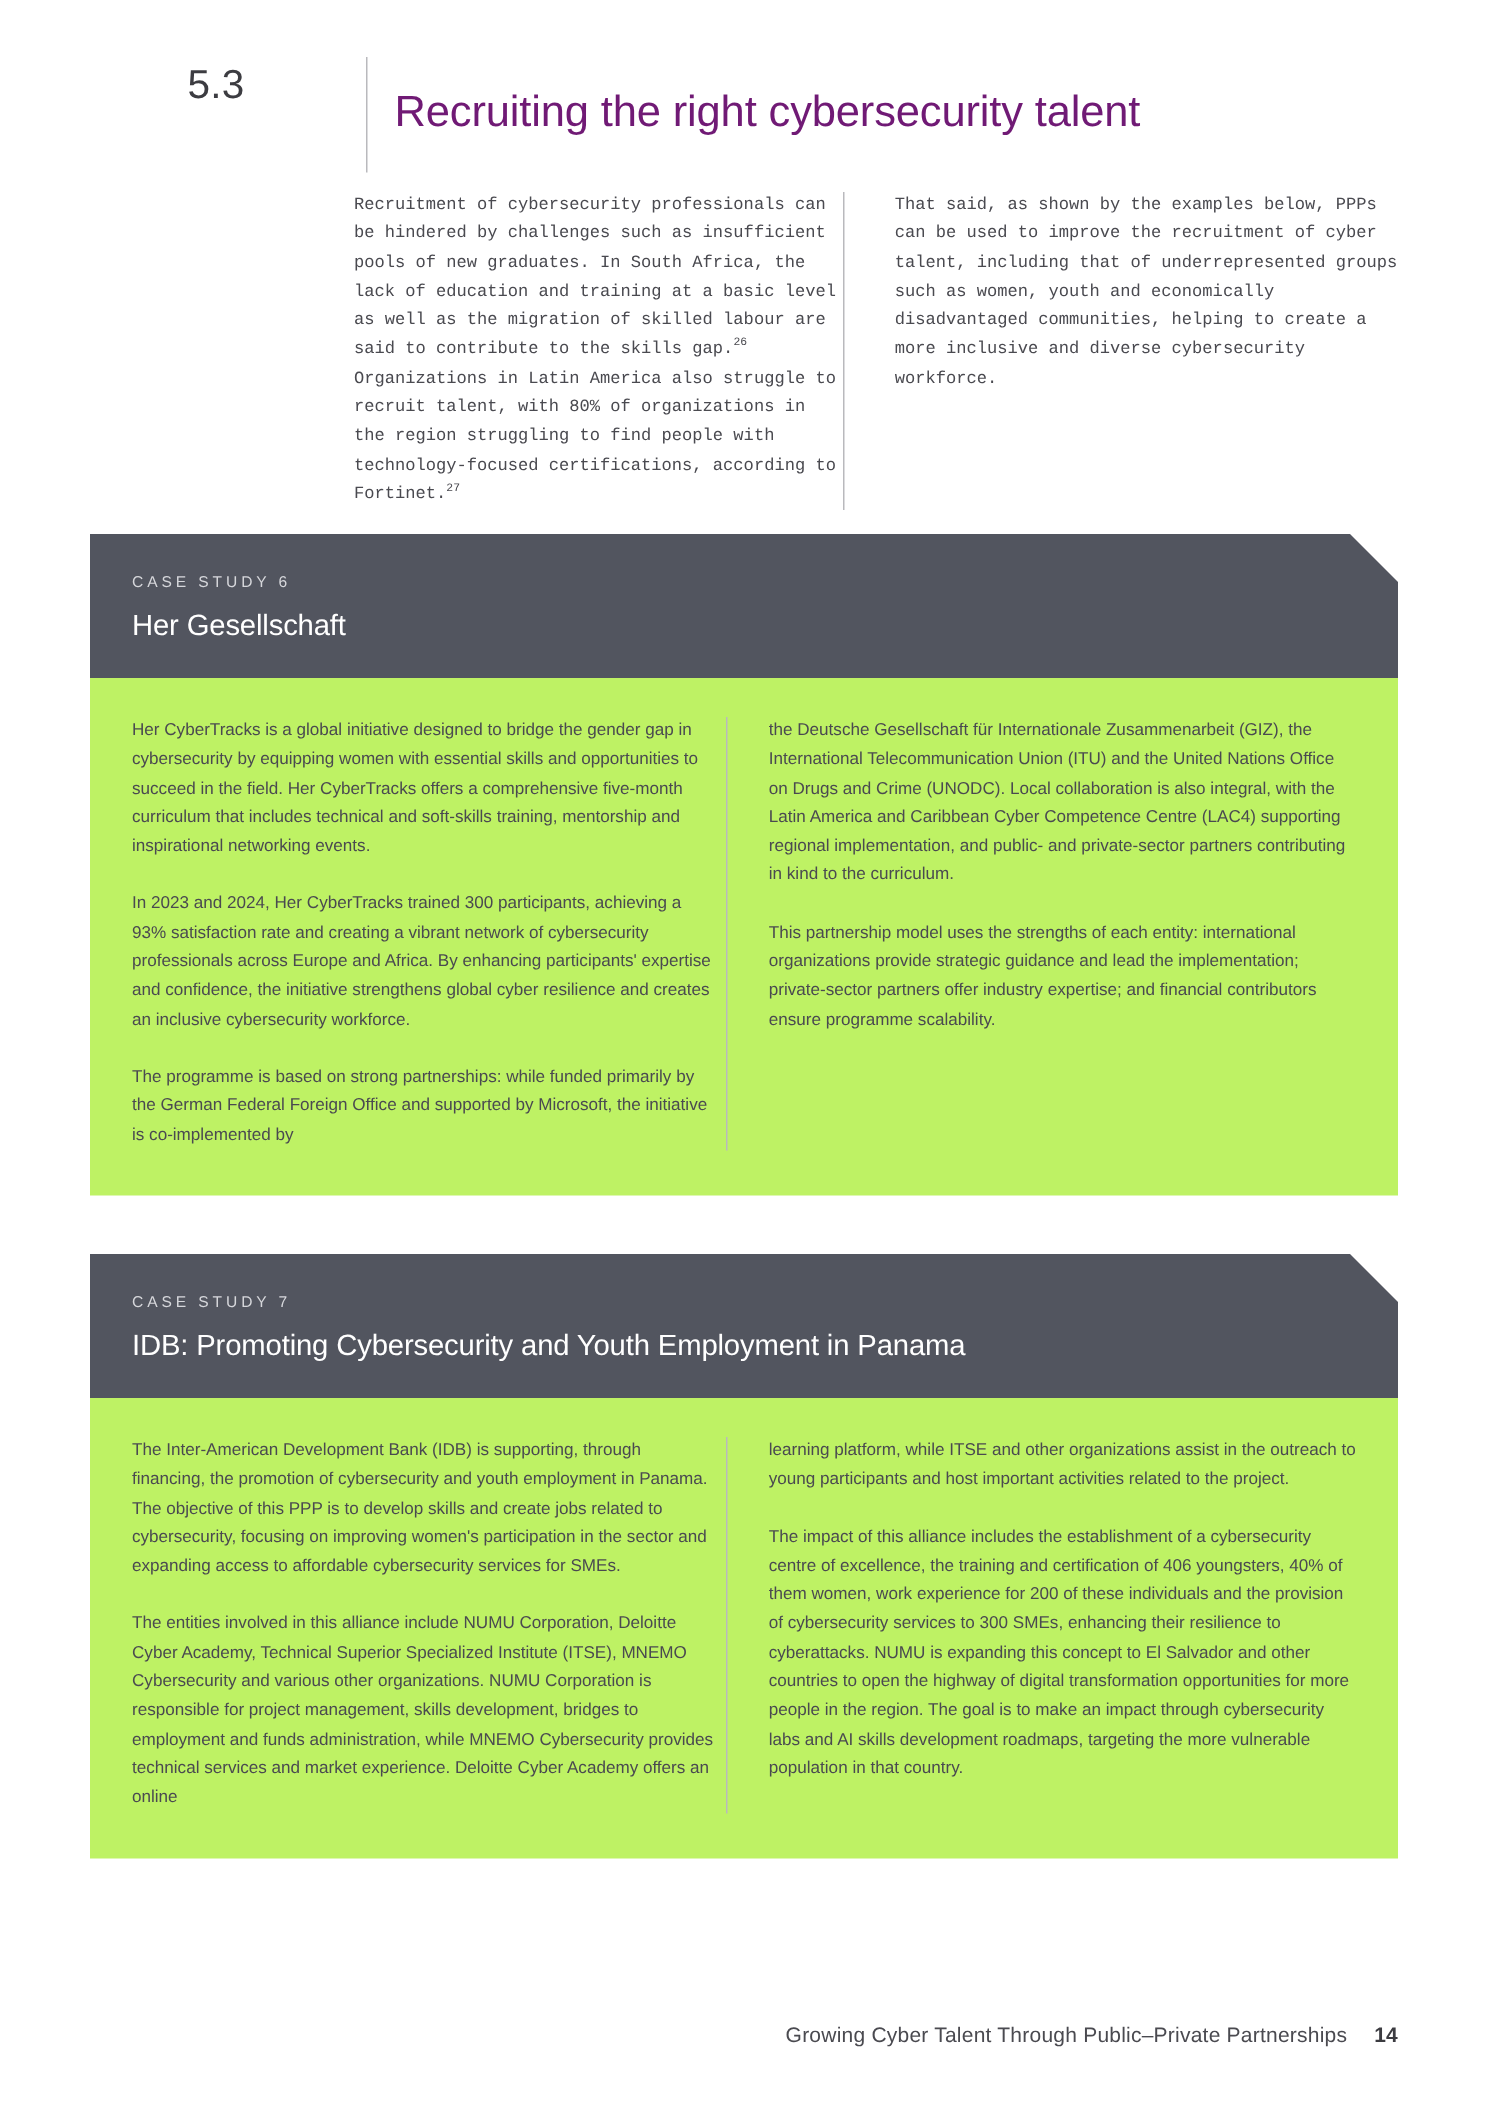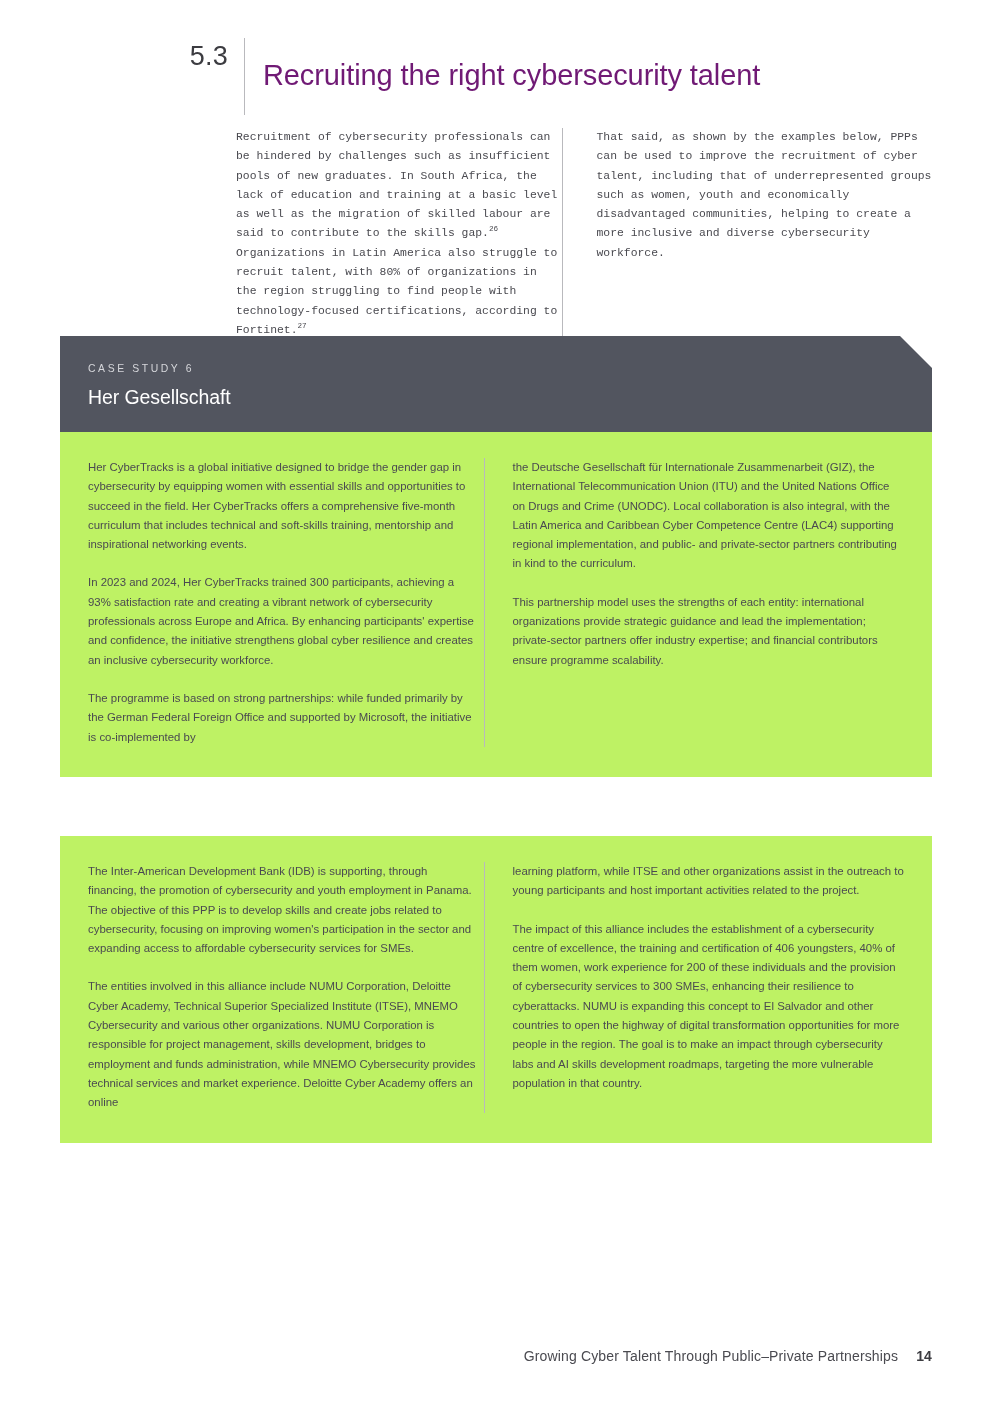--- a/index.html
+++ b/index.html
@@ -32,7 +32,7 @@
   }
   .sec-num {
     width: 168px;
-    text-align: right;
+    text-align: center;
     padding-right: 16px;
     font-size: 27px;
     line-height: 40px;

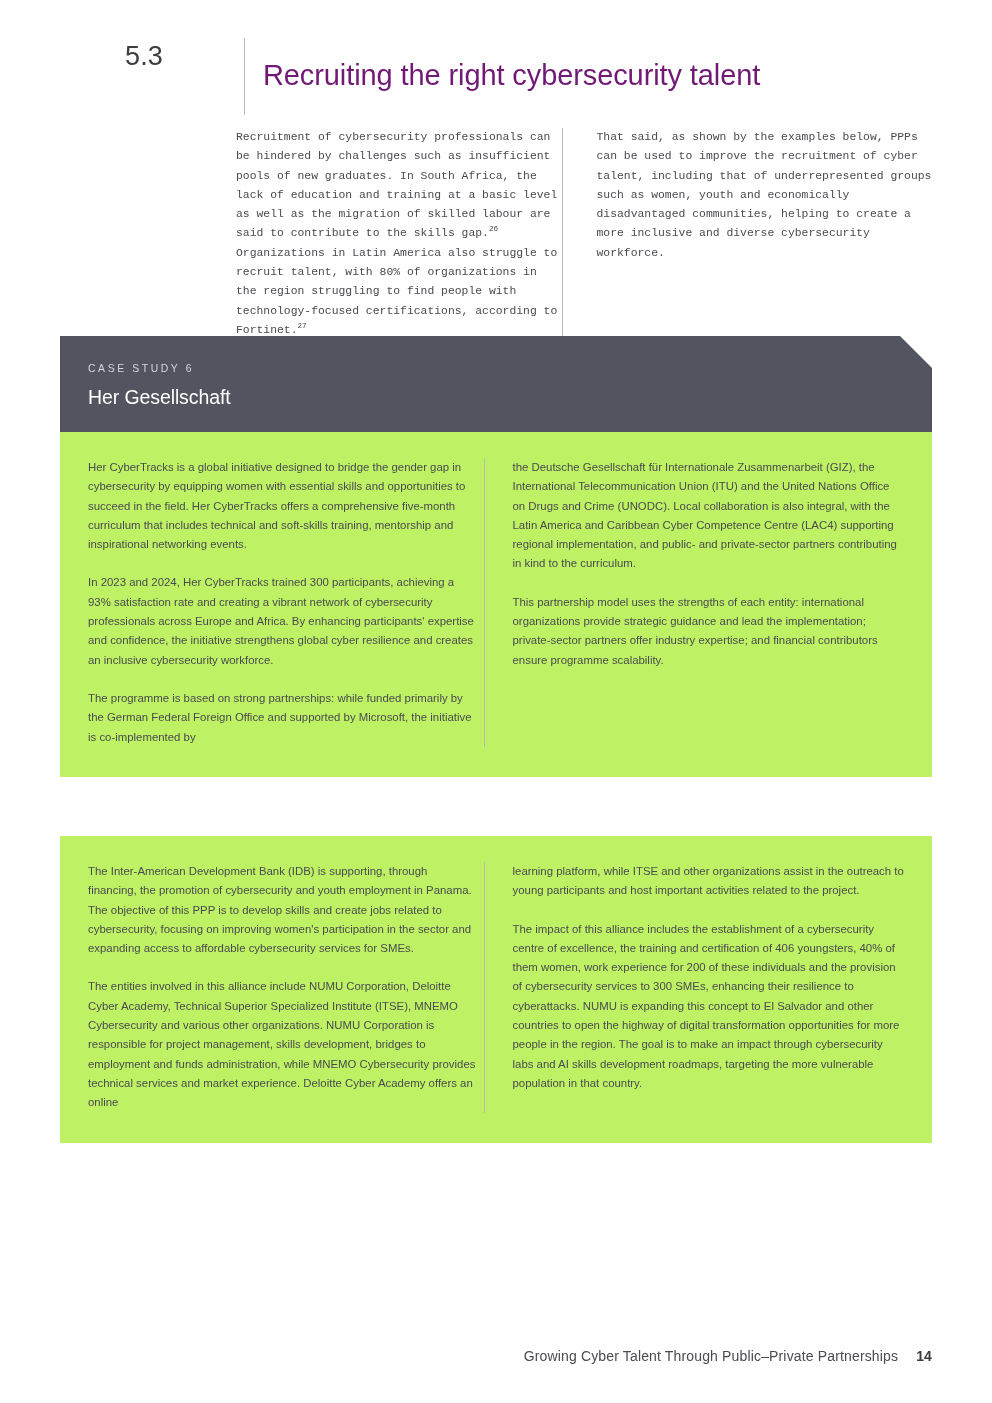--- a/index.html
+++ b/index.html
@@ -176,7 +176,7 @@
     </div>
   </div>
 
-  <div class="case" id="case-0" style="top:336px;">
+  <div class="case" id="case-0" style="top:356px;">
     <div class="case-header">
       <div class="case-kicker">CASE STUDY 6</div>
       <div class="case-title">Her Gesellschaft</div>

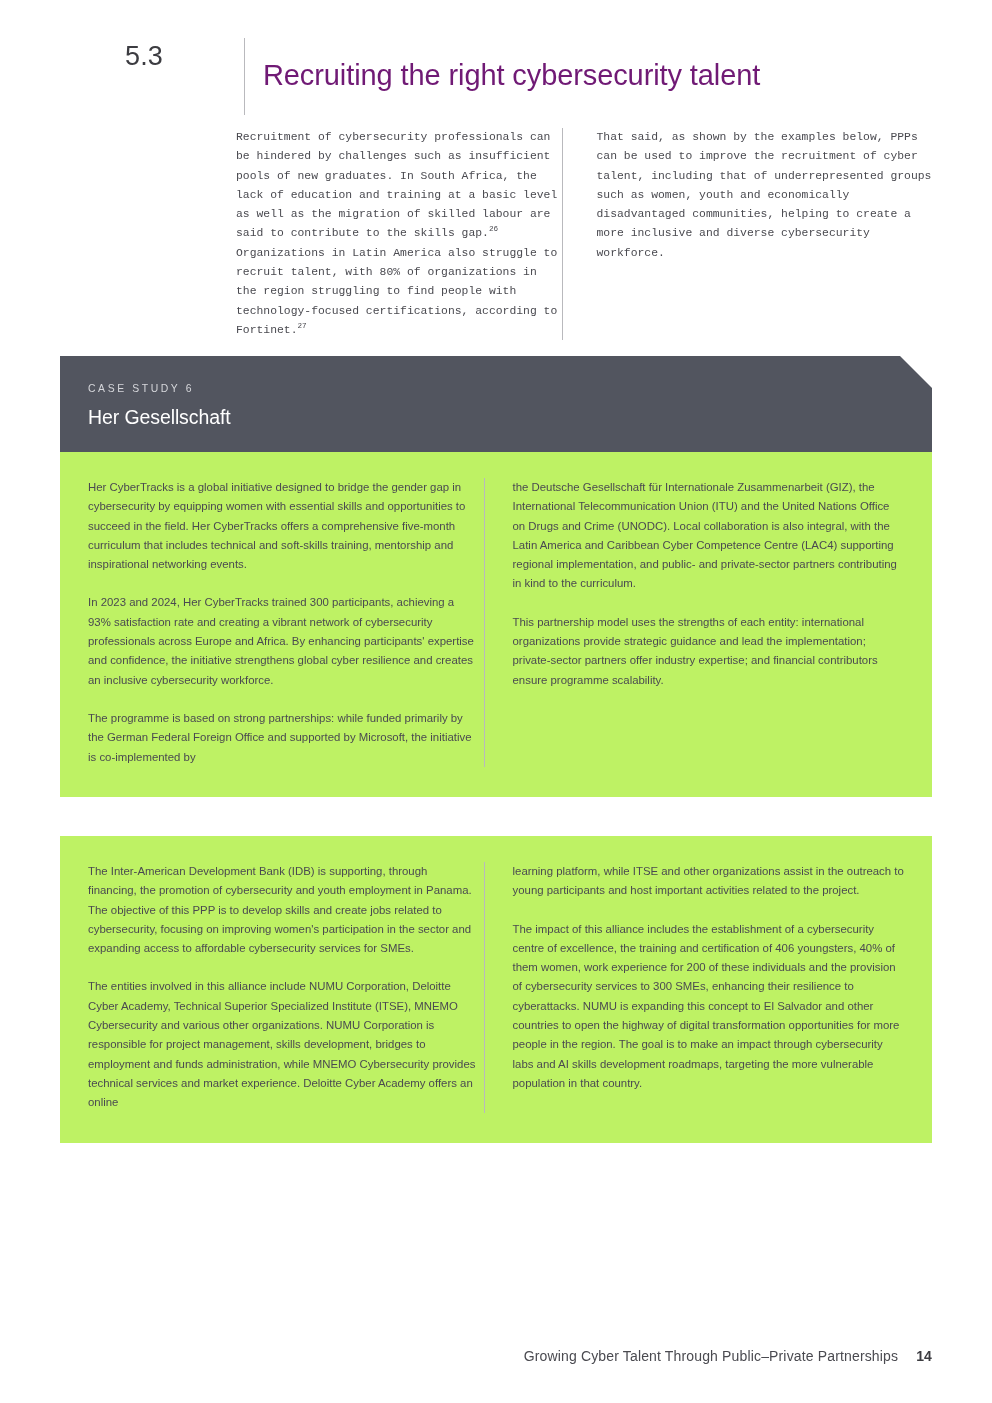--- a/index.html
+++ b/index.html
@@ -196,6 +196,10 @@
   </div>
 
   <div class="case" id="case-1" style="top:836px;">
+    <div class="case-header">
+      <div class="case-kicker">CASE STUDY 7</div>
+      <div class="case-title">IDB: Promoting Cybersecurity and Youth Employment in Panama</div>
+    </div>
     <div class="case-body">
       <div class="case-col left">
           <p>The Inter-American Development Bank (IDB) is supporting, through financing, the promotion of cybersecurity and youth employment in Panama. The objective of this PPP is to develop skills and create jobs related to cybersecurity, focusing on improving women's participation in the sector and expanding access to affordable cybersecurity services for SMEs.</p>

